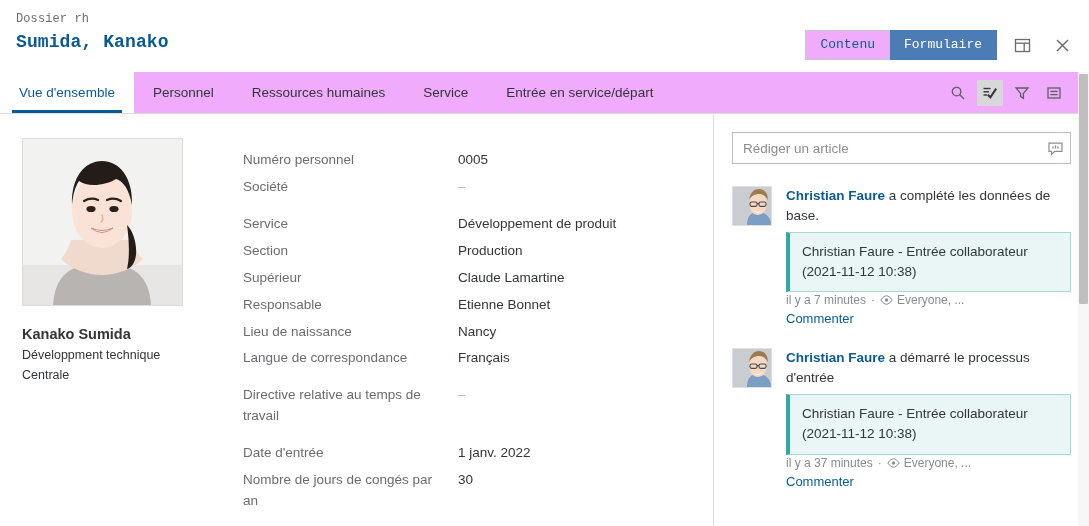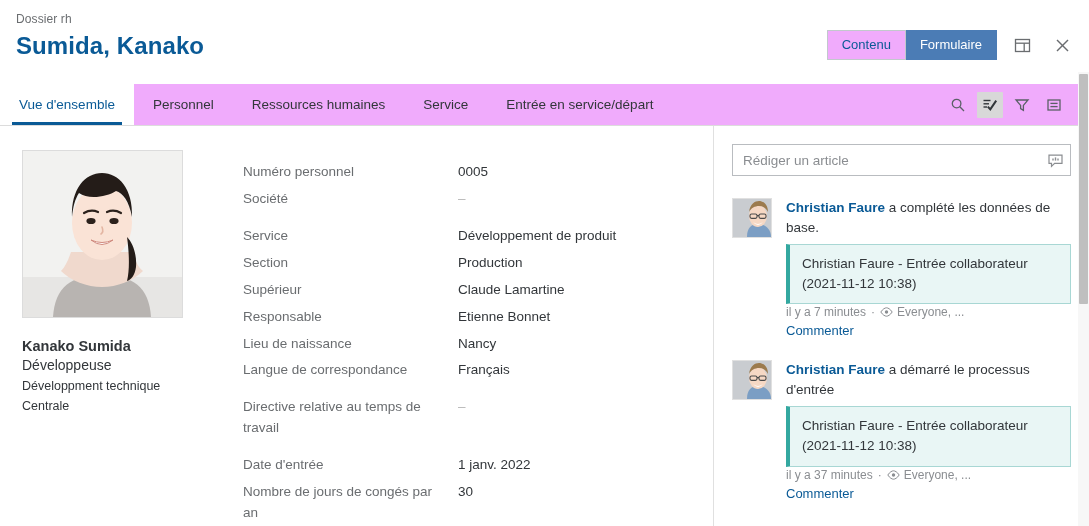--- a/index.html
+++ b/index.html
@@ -25,9 +25,10 @@
   
   .header {
     position: relative;
-    height: 84px;
+    height: 72px;
     background: #ffffff;
     box-sizing: border-box;
+    font-family: Liberation Mono, monospace;
   }
   .breadcrumb {
     position: absolute;

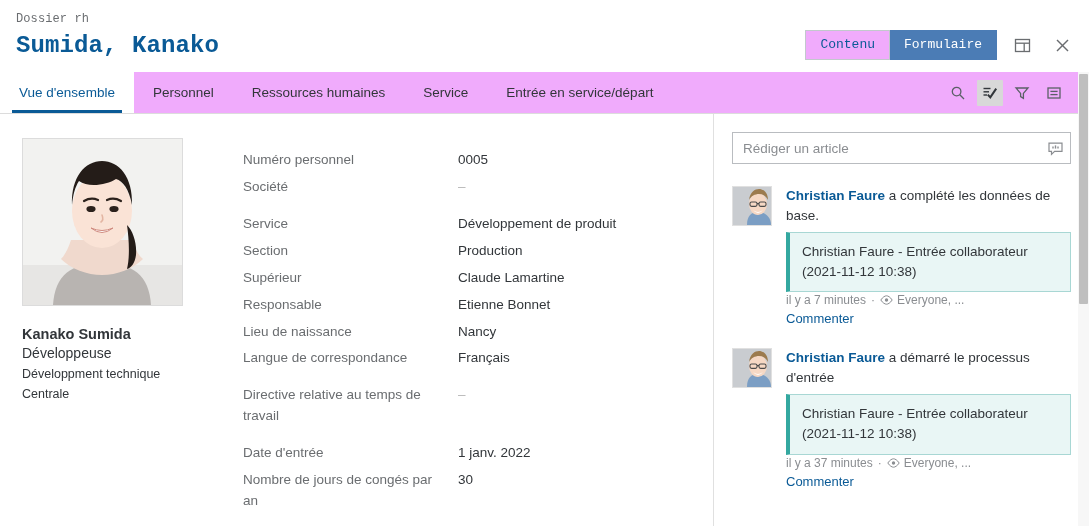--- a/index.html
+++ b/index.html
@@ -42,7 +42,7 @@
     position: absolute;
     left: 16px;
     top: 32px;
-    font-size: 24px;
+    font-size: 18px;
     font-weight: bold;
     color: #0a5a96;
     letter-spacing: 0.1px;

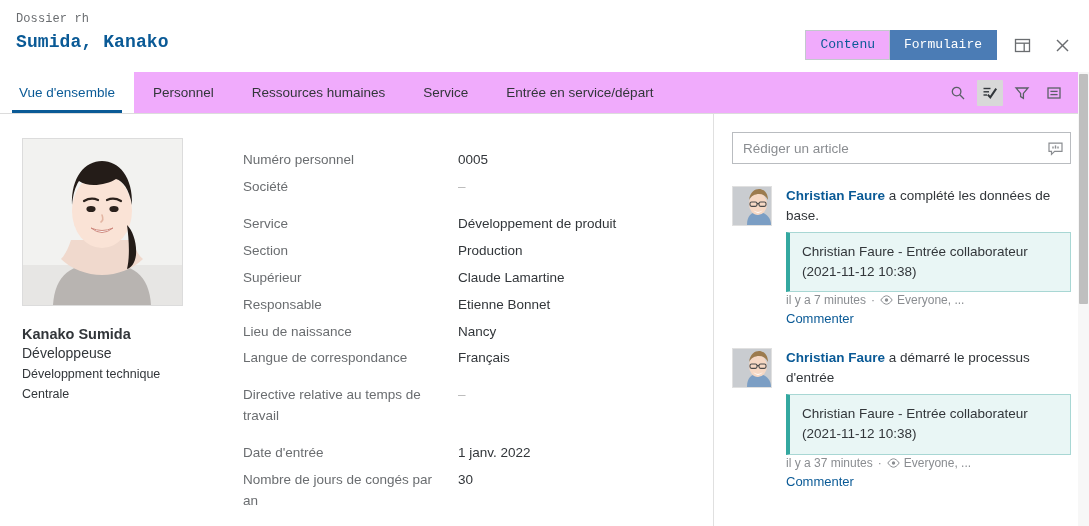--- a/index.html
+++ b/index.html
@@ -431,7 +431,6 @@
           </svg>
         </div>
         <div class="p-name">Kanako Sumida</div>
-        <div class="p-role">Développeuse</div>
         <div class="p-dept">Développment technique</div>
         <div class="p-unit">Centrale</div>
       </div>

